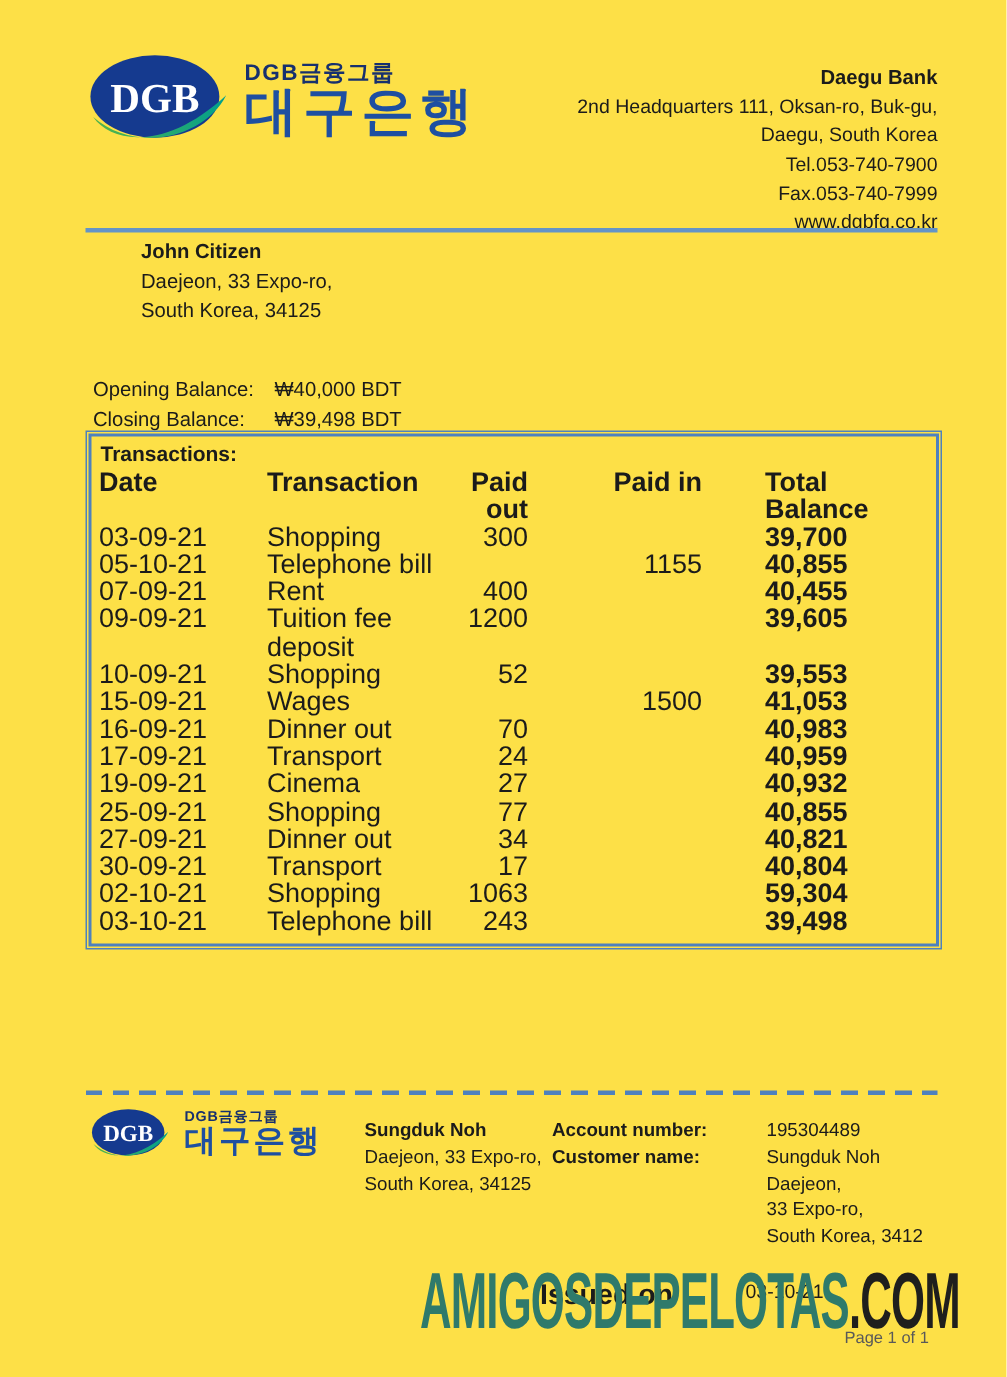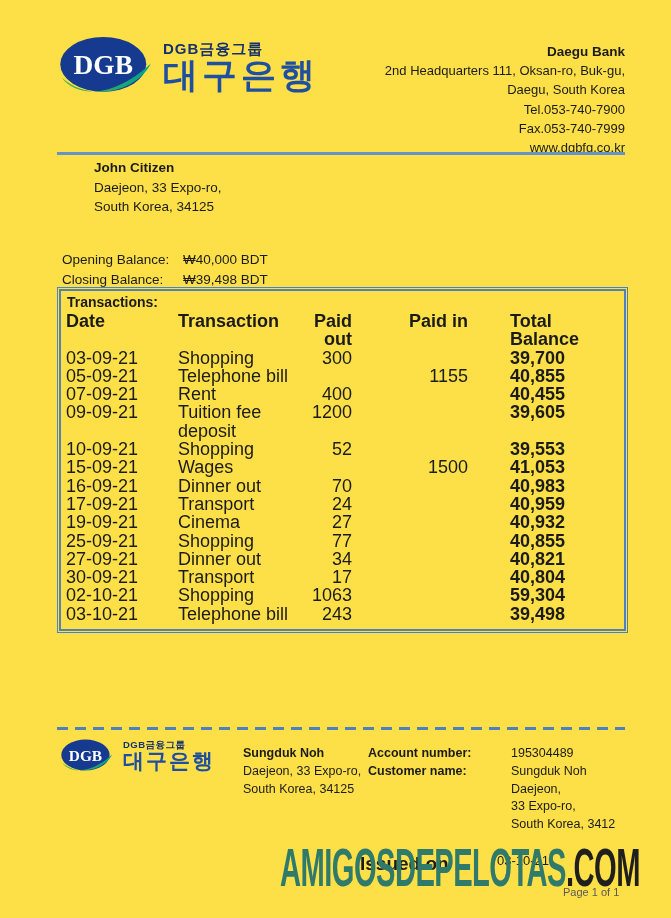--- a/index.html
+++ b/index.html
@@ -122,7 +122,7 @@
             <span class="c-bal">39,700</span>
           </div>
           <div class="tx-row">
-            <span class="c-date">05-09-21</span>
+            <span class="c-date">05-10-21</span>
             <span class="c-tx">Telephone bill</span>
             <span class="c-out num"></span>
             <span class="c-in num">1155</span>

